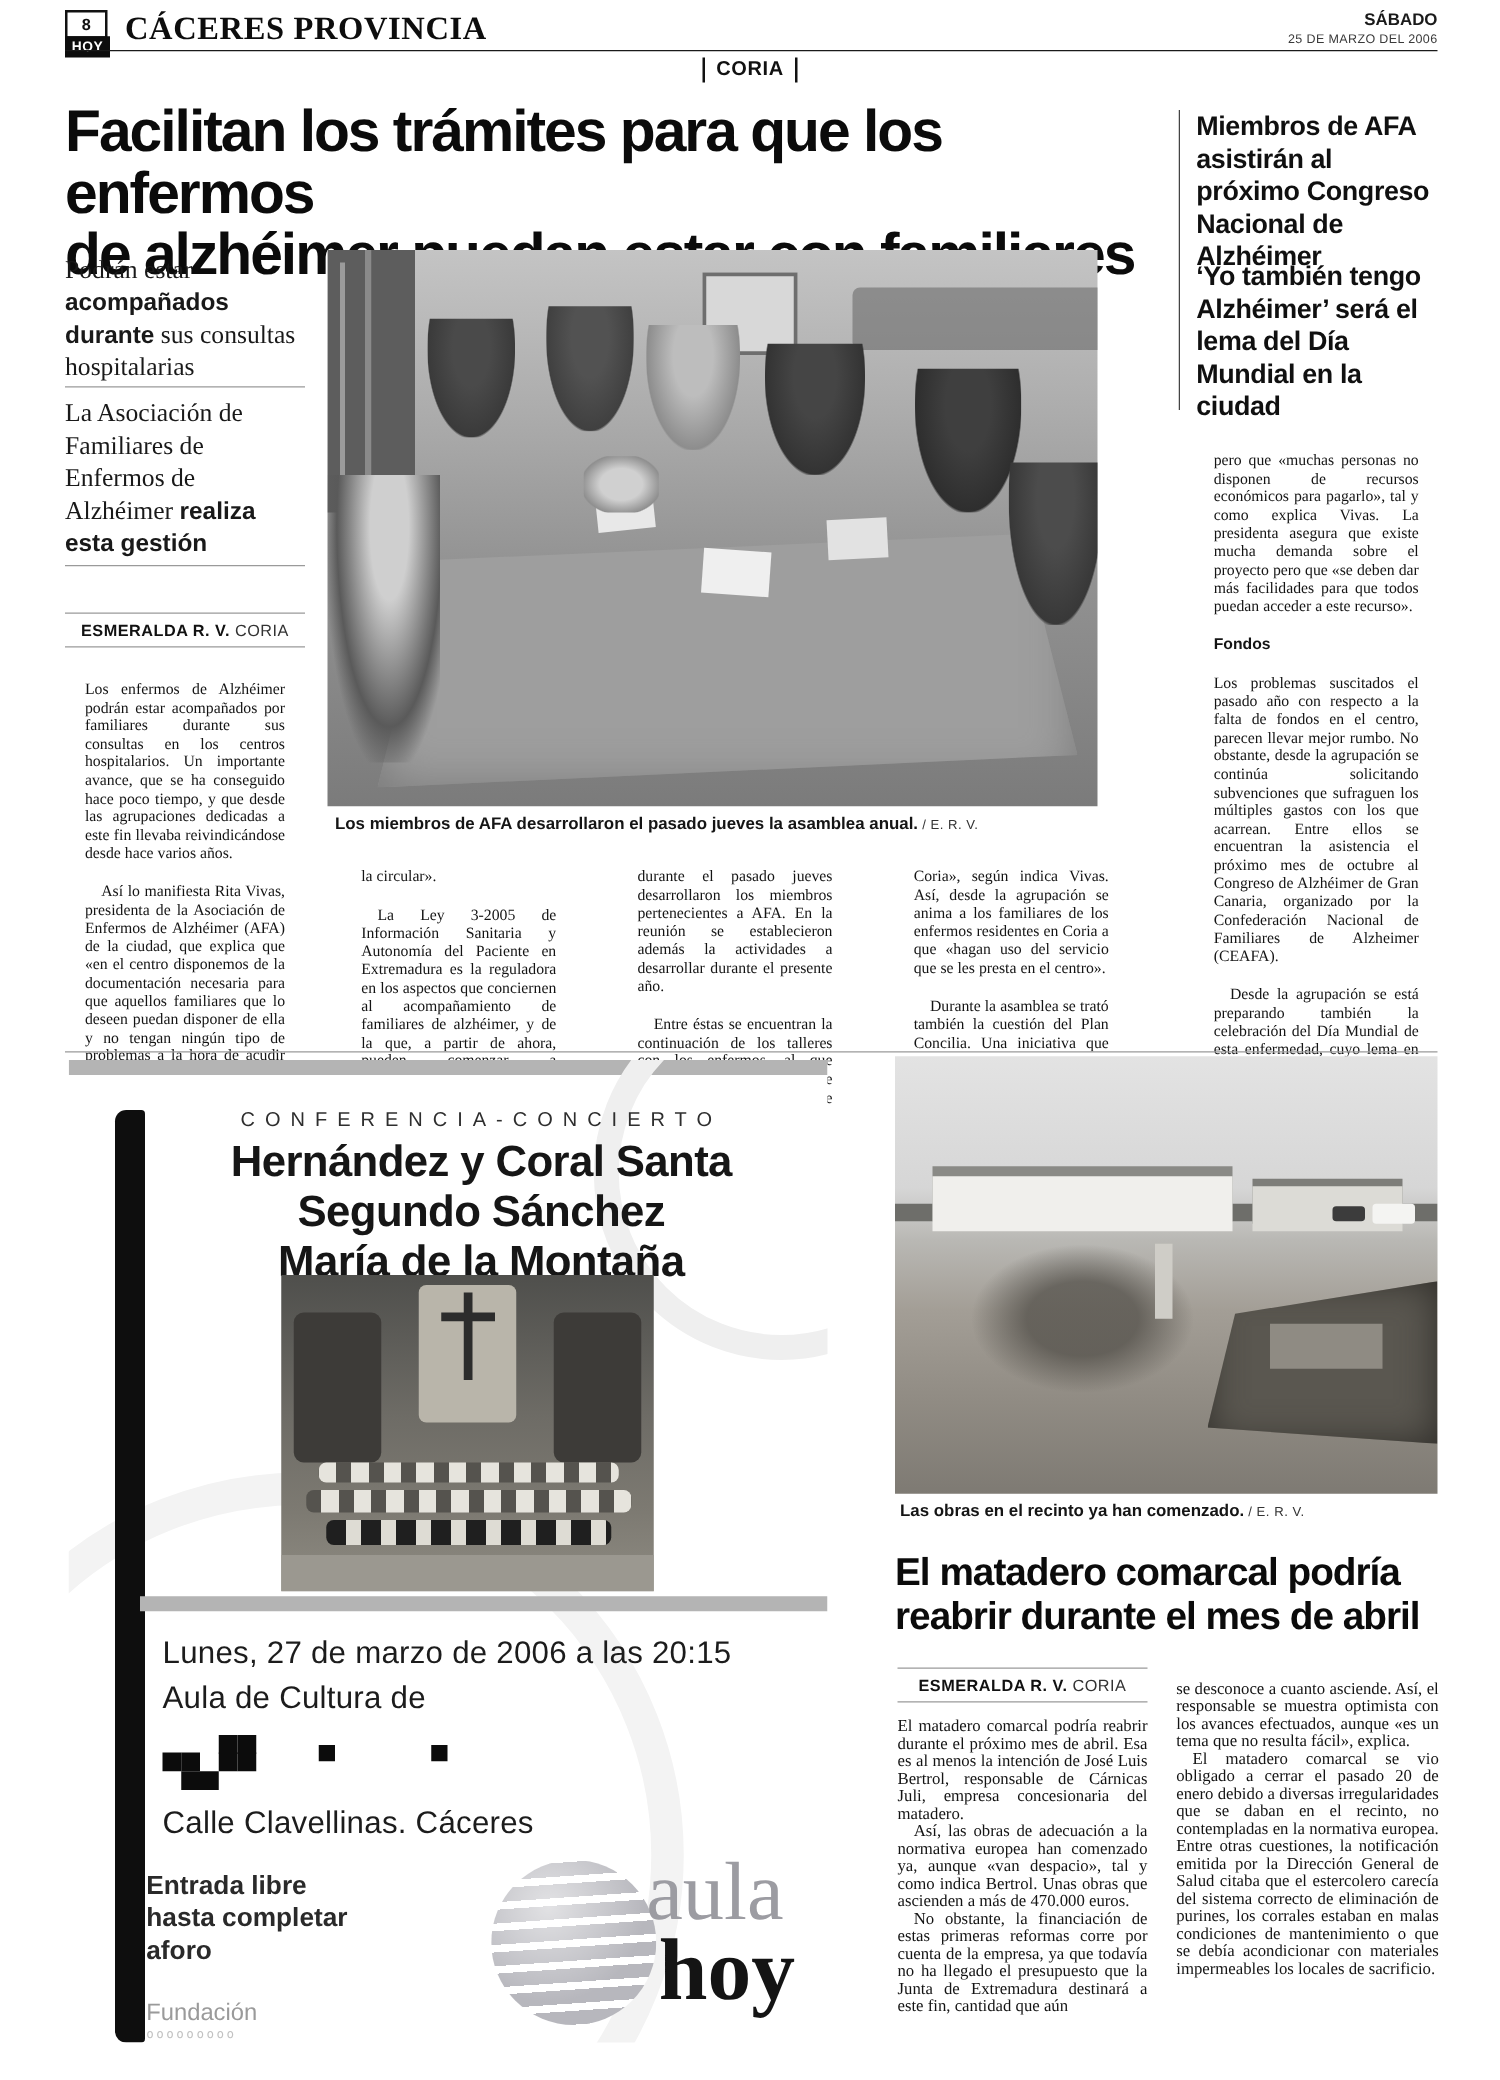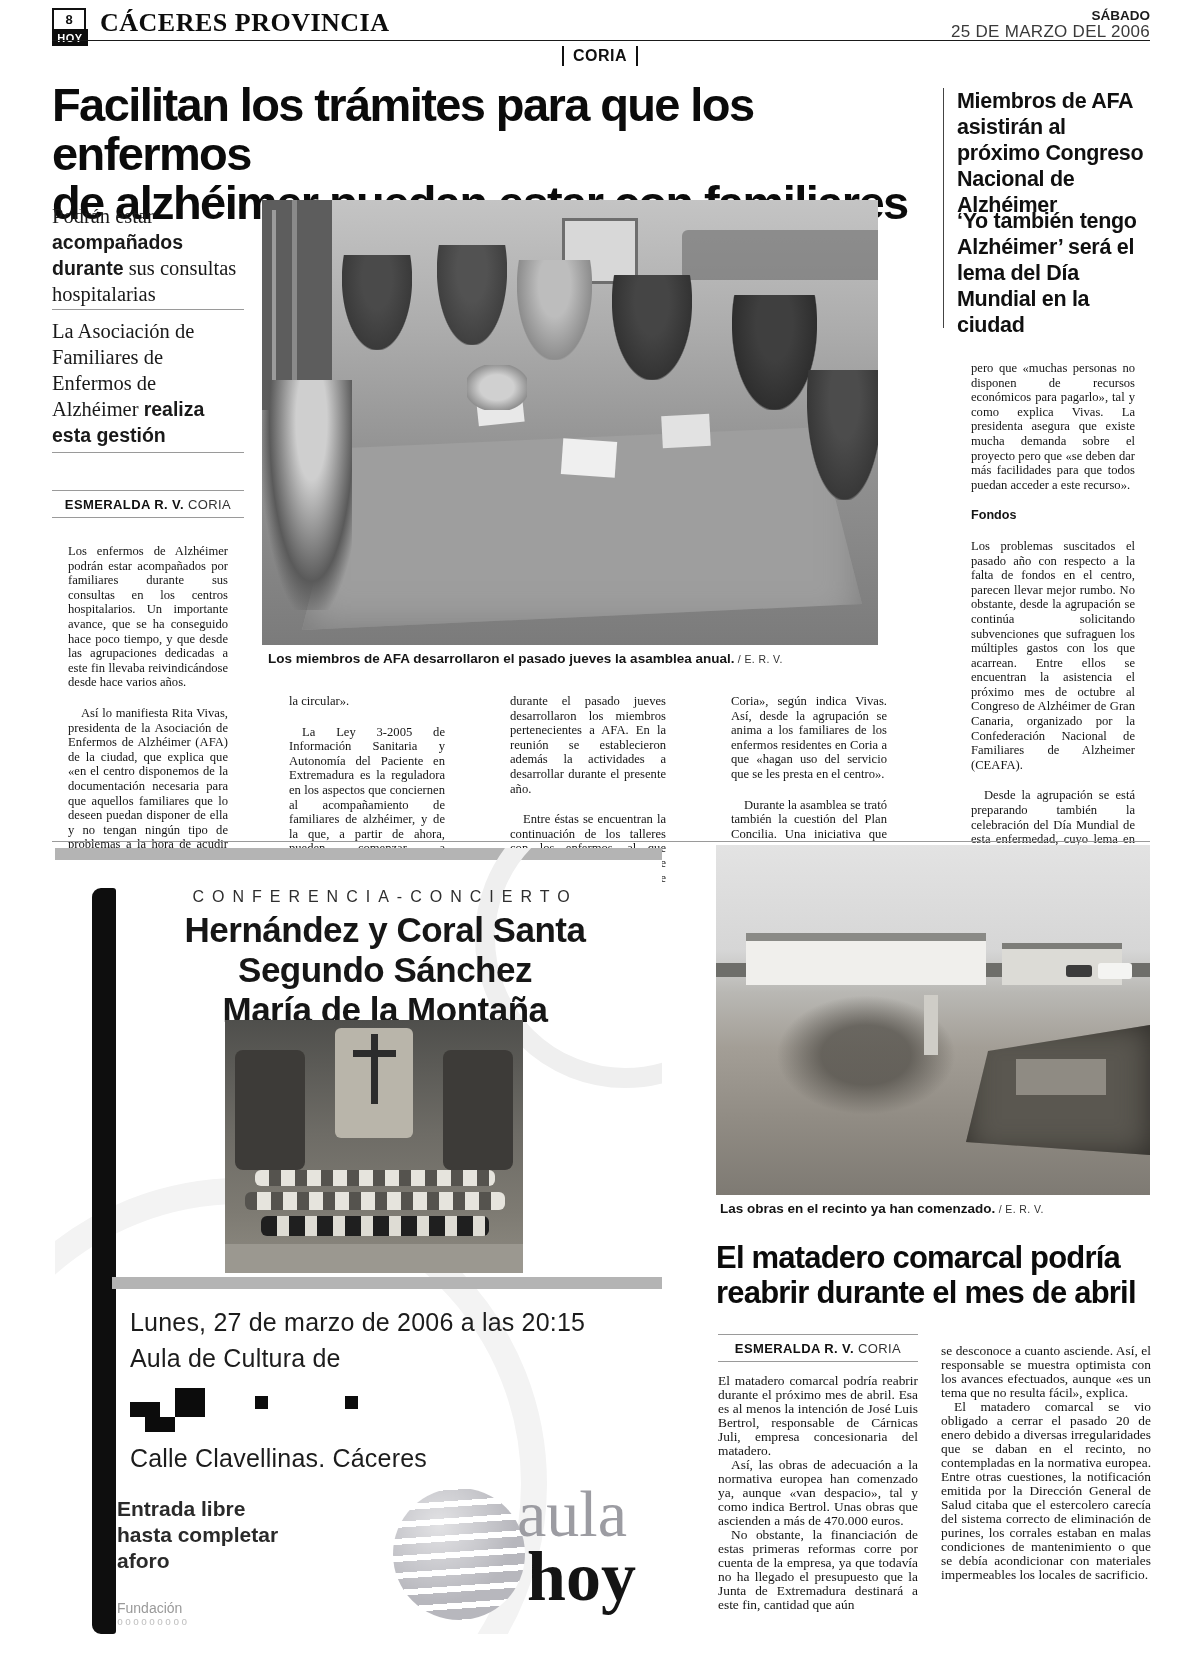--- a/index.html
+++ b/index.html
@@ -14,7 +14,7 @@
   .masthead-title{font-family:"Liberation Serif","DejaVu Serif",serif;font-weight:700;
         font-size:26px;letter-spacing:.5px;color:#0d0d0d;}
   .dateline{font-size:13.5px;font-weight:700;text-align:right;line-height:16px;color:#1a1a1a;}
-  .dateline .sub{font-weight:400;color:#3a3a3a;font-size:17px;letter-spacing:.3px;}
+  .dateline .sub{font-weight:400;color:#3a3a3a;font-size:10px;letter-spacing:.3px;}
   .coria{font-weight:700;font-size:16px;letter-spacing:.5px;color:#111;}
   
   .hl-main{font-weight:700;font-size:47px;line-height:49px;letter-spacing:-1.6px;color:#0b0b0b;}

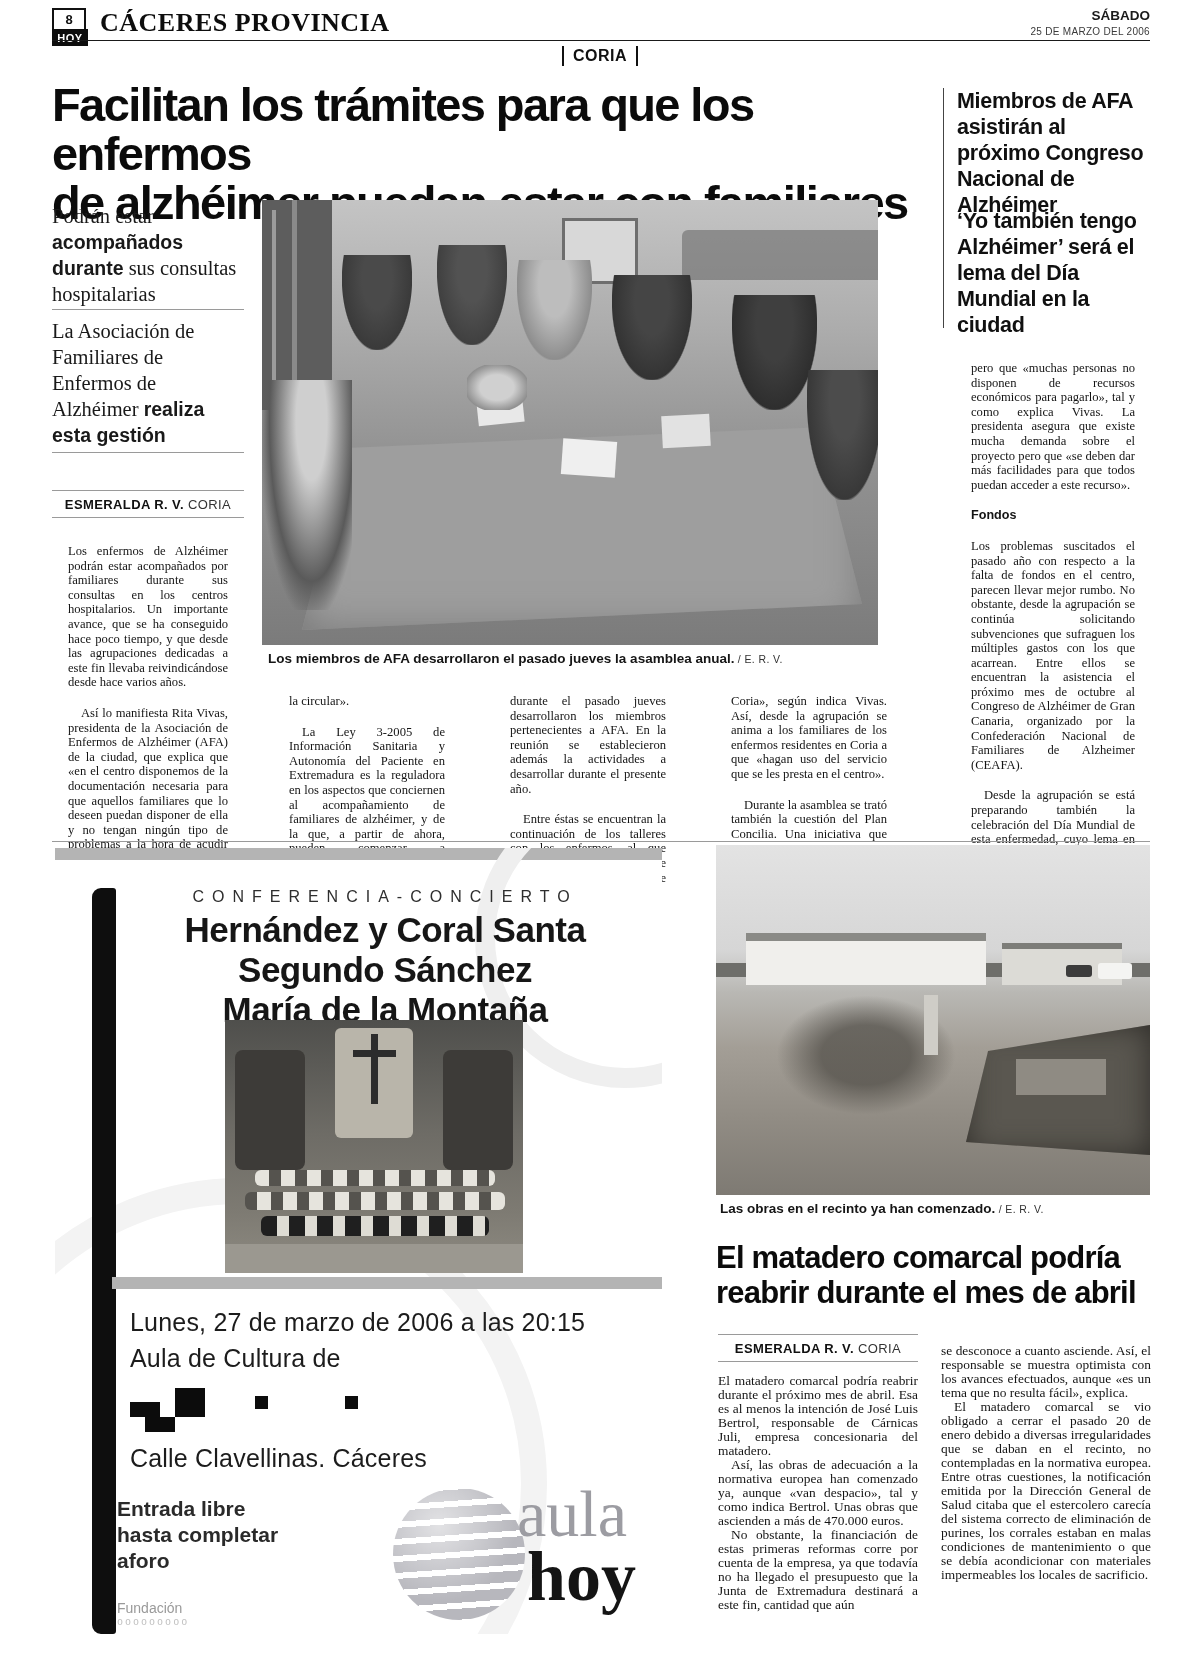--- a/index.html
+++ b/index.html
@@ -42,7 +42,7 @@
   .ad-title{font-weight:700;font-size:35px;line-height:40px;letter-spacing:-.5px;color:#161616;text-align:center;}
   .ad-line{font-size:25px;color:#1c1c1c;letter-spacing:.2px;}
   .ad-note{font-weight:700;font-size:21px;line-height:26px;color:#2a2a2a;}
-  .fundacion{font-size:14px;color:#9a9a9a;}
+  .fundacion{font-size:19px;color:#9a9a9a;}
   .dotrow{font-family:"DejaVu Sans Mono","Liberation Mono",monospace;font-size:10px;
         letter-spacing:2px;color:#c2c2c2;line-height:11px;}
   .aula-word{font-family:"Liberation Serif","DejaVu Serif",serif;font-size:66px;color:#9c9ca2;line-height:60px;}

